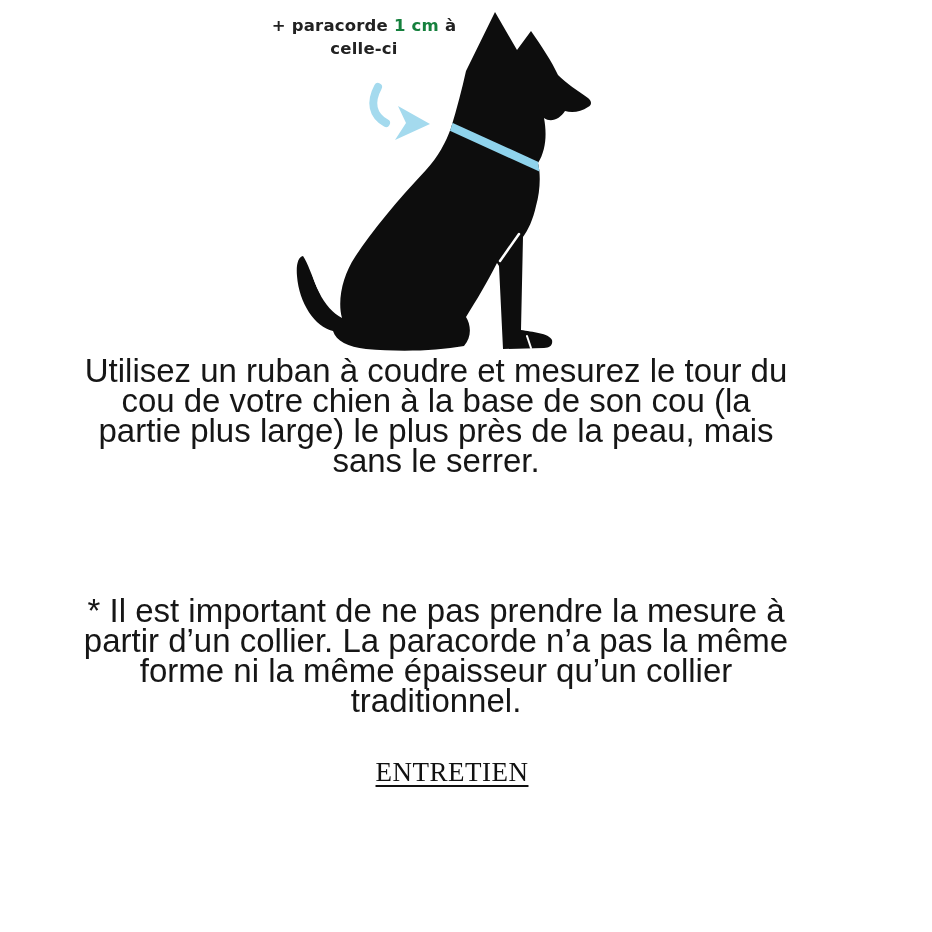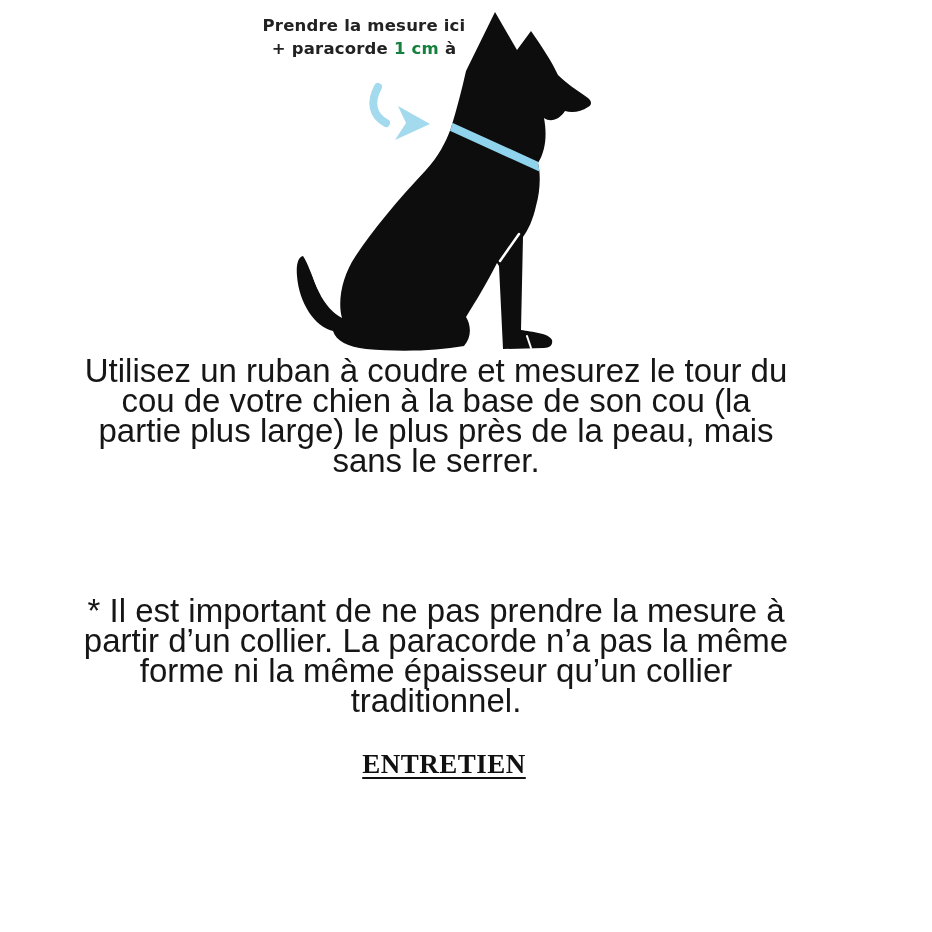--- a/index.html
+++ b/index.html
@@ -135,7 +135,6 @@
     </svg>
 
     <div class="annotation">
-      <div>Prendre la mesure ici</div>
       <div><span>+ paracorde </span><span class="accent">1 cm</span><span> à</span></div>
     </div>
   </div>

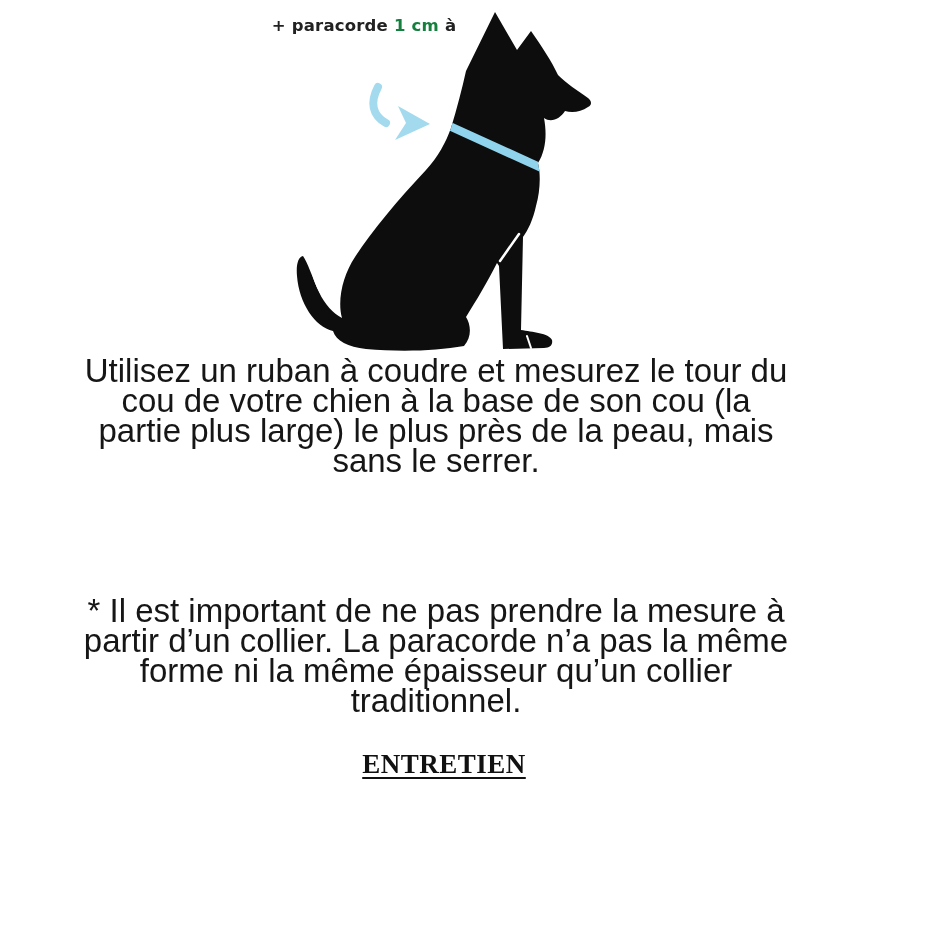--- a/index.html
+++ b/index.html
@@ -136,6 +136,7 @@
 
     <div class="annotation">
       <div><span>+ paracorde </span><span class="accent">1 cm</span><span> à</span></div>
+      <div>celle-ci</div>
     </div>
   </div>
 

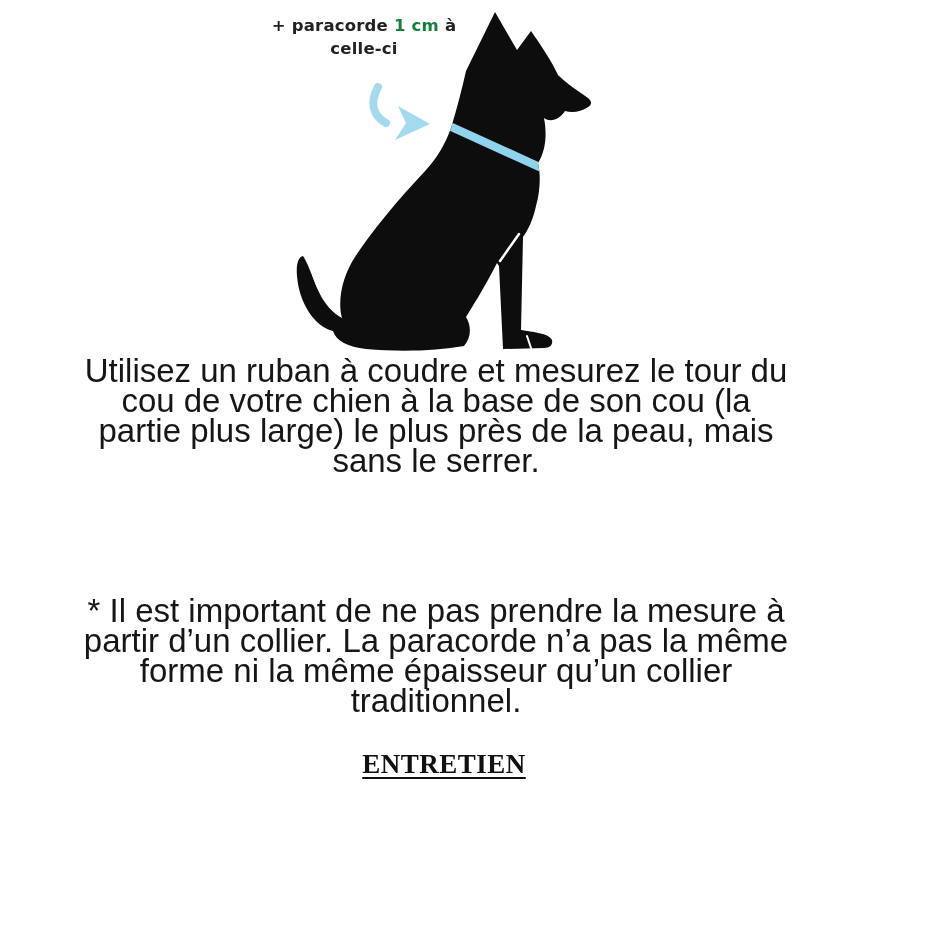--- a/index.html
+++ b/index.html
@@ -49,14 +49,14 @@
     left:440px;top:745px;
     transform:translateX(-50%);
     font-family:"Liberation Serif", serif;
-    font-weight:bold;
+    font-weight:normal;
     font-size:27px;
     letter-spacing:0.5px;
     color:#111111;
     text-decoration:underline;
     text-decoration-thickness:2px;
     text-underline-offset:4px;
-    margin:4px;
+    margin:12px;
     white-space:nowrap;
   }
 </style>

